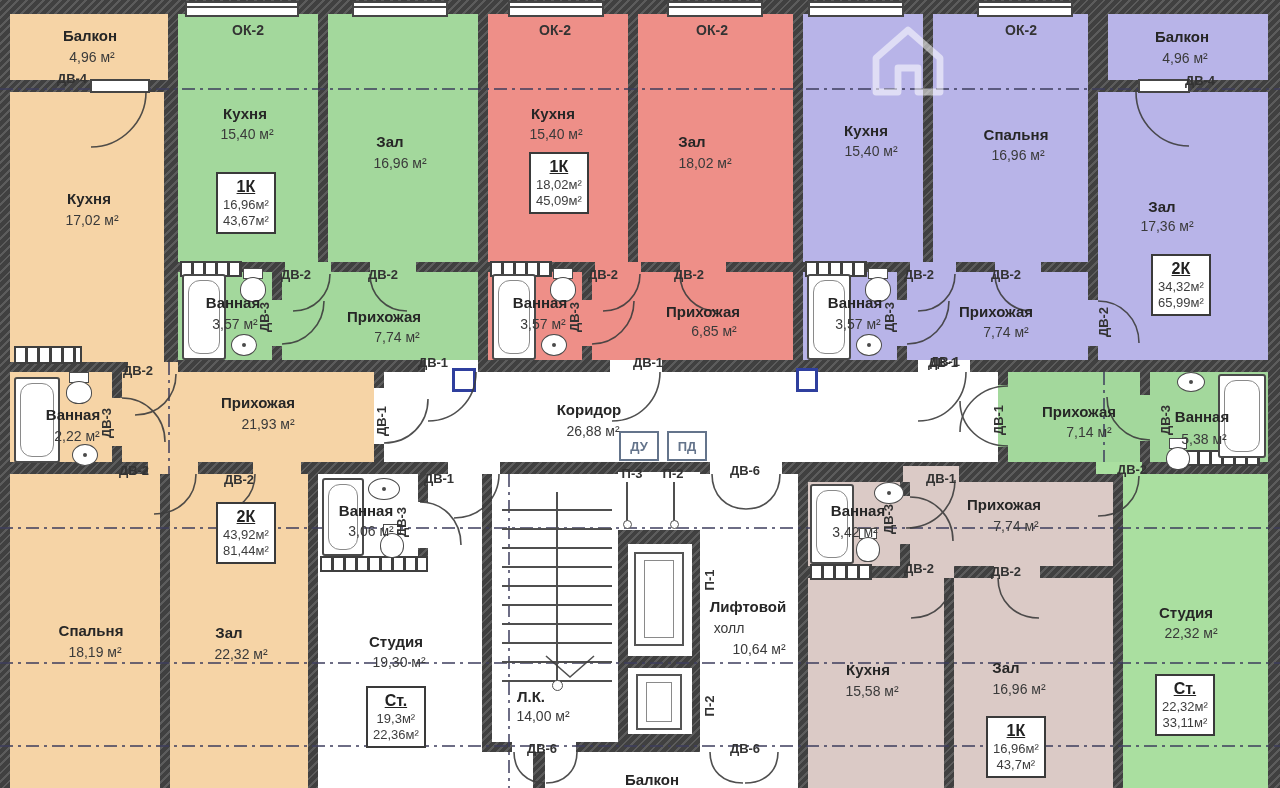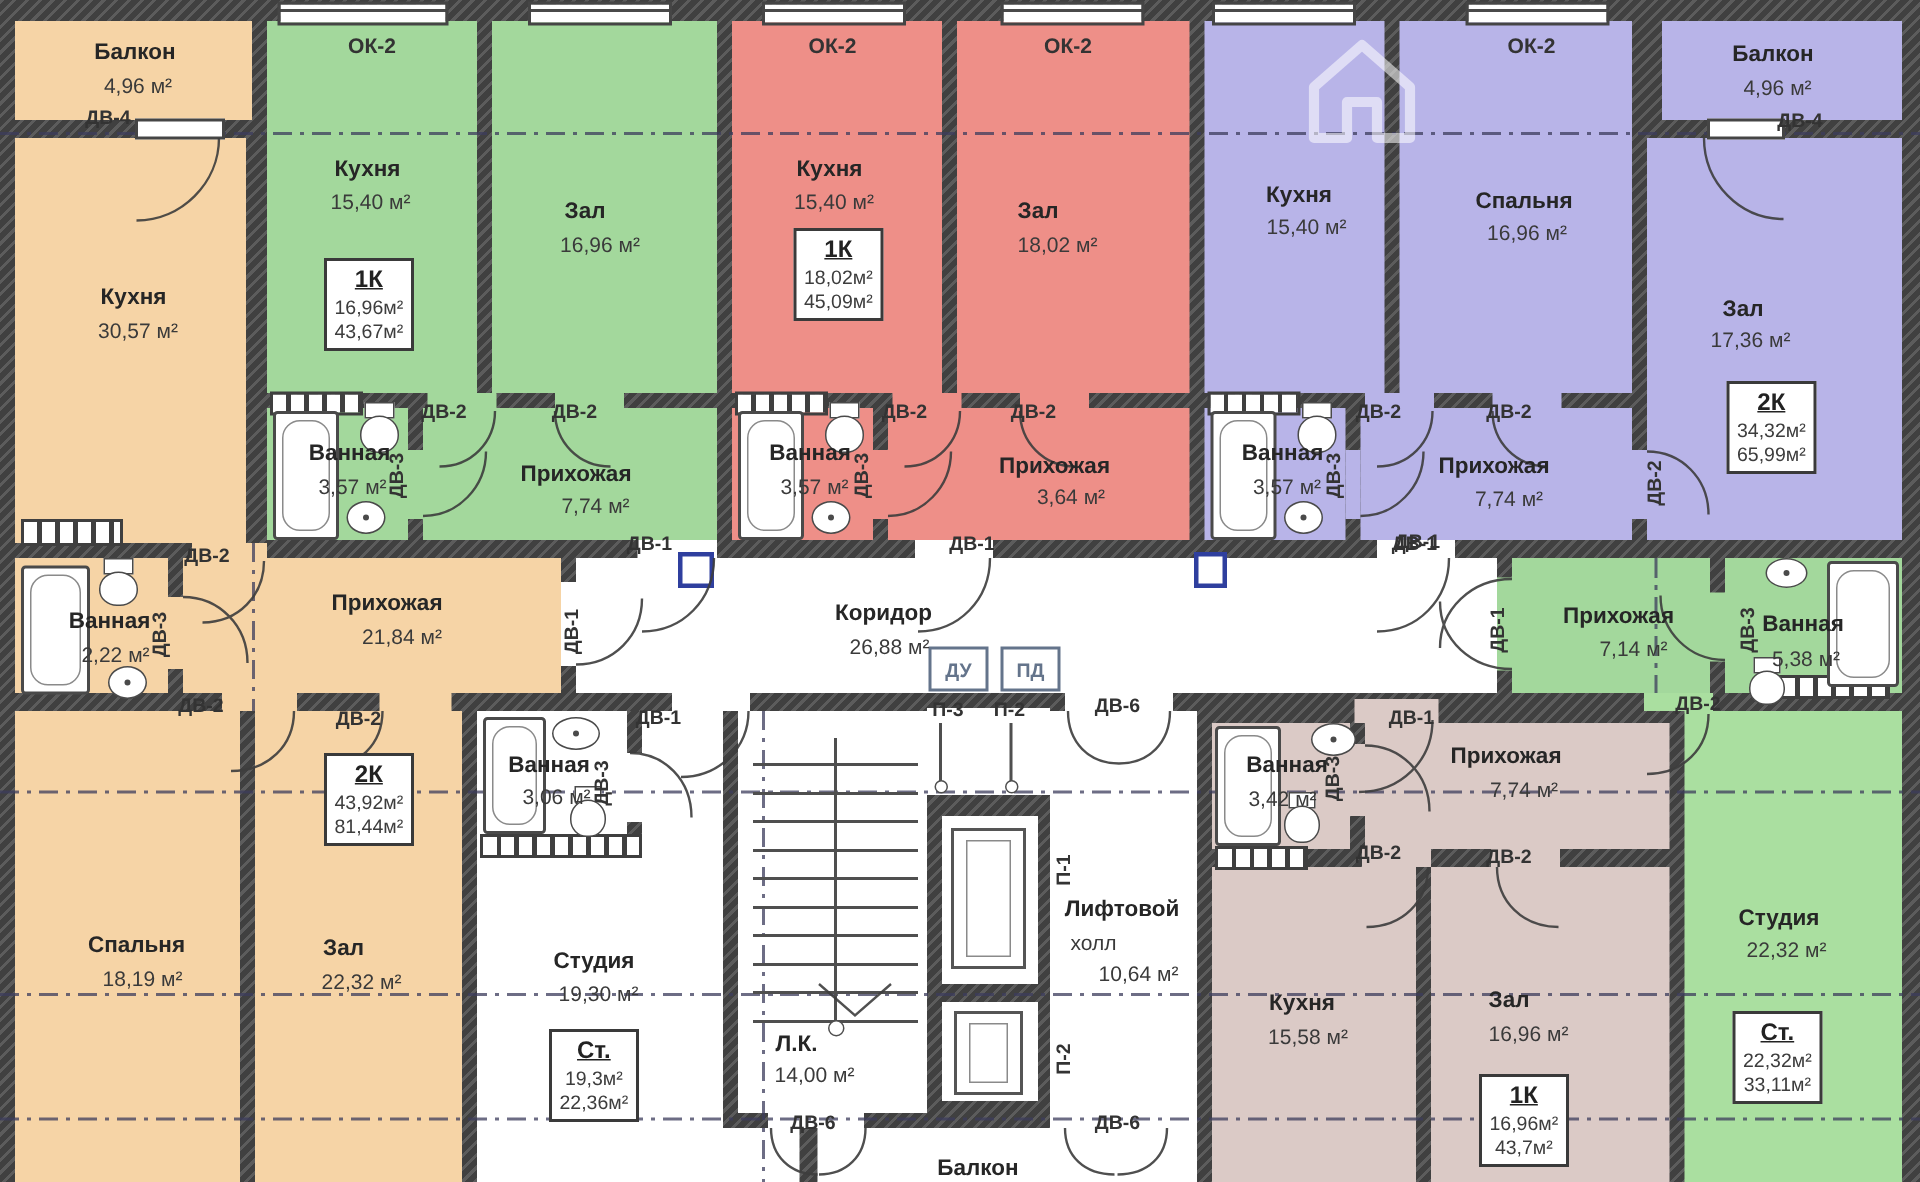--- a/index.html
+++ b/index.html
@@ -294,7 +294,7 @@
   <div class="lbl" style="left:90px;top:35px">Балкон</div>
   <div class="area" style="left:92px;top:57px">4,96 м²</div>
   <div class="lbl" style="left:89px;top:198px">Кухня</div>
-  <div class="area" style="left:92px;top:220px">30,57 м²</div>
+  <div class="area" style="left:92px;top:220px">17,02 м²</div>
   <div class="lbl" style="left:73px;top:414px">Ванная</div>
   <div class="area" style="left:77px;top:436px">2,22 м²</div>
   <div class="lbl" style="left:258px;top:402px">Прихожая</div>

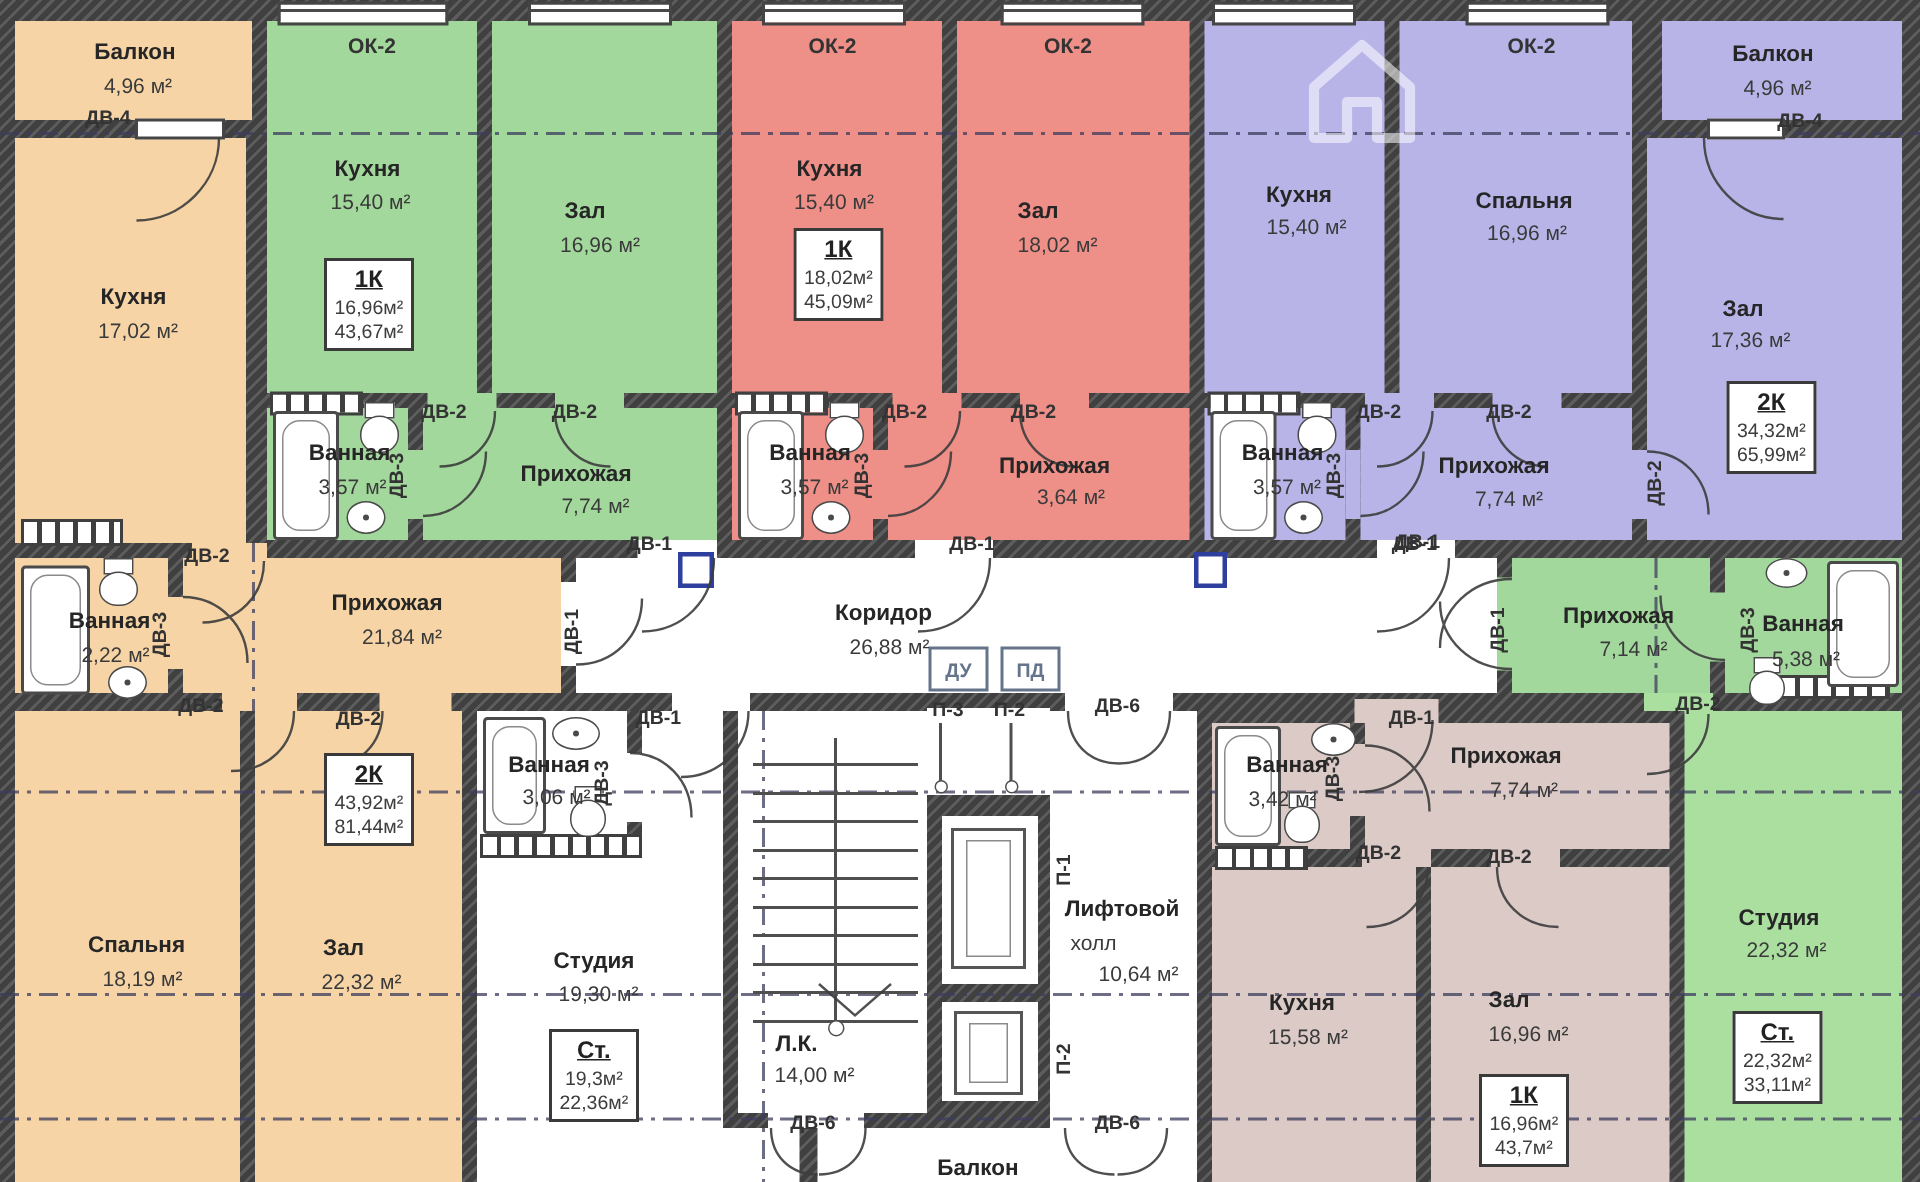--- a/index.html
+++ b/index.html
@@ -320,7 +320,7 @@
   <div class="lbl" style="left:540px;top:302px">Ванная</div>
   <div class="area" style="left:543px;top:324px">3,57 м²</div>
   <div class="lbl" style="left:703px;top:311px">Прихожая</div>
-  <div class="area" style="left:714px;top:331px">3,64 м²</div>
+  <div class="area" style="left:714px;top:331px">6,85 м²</div>
 
   <div class="lbl" style="left:866px;top:130px">Кухня</div>
   <div class="area" style="left:871px;top:151px">15,40 м²</div>

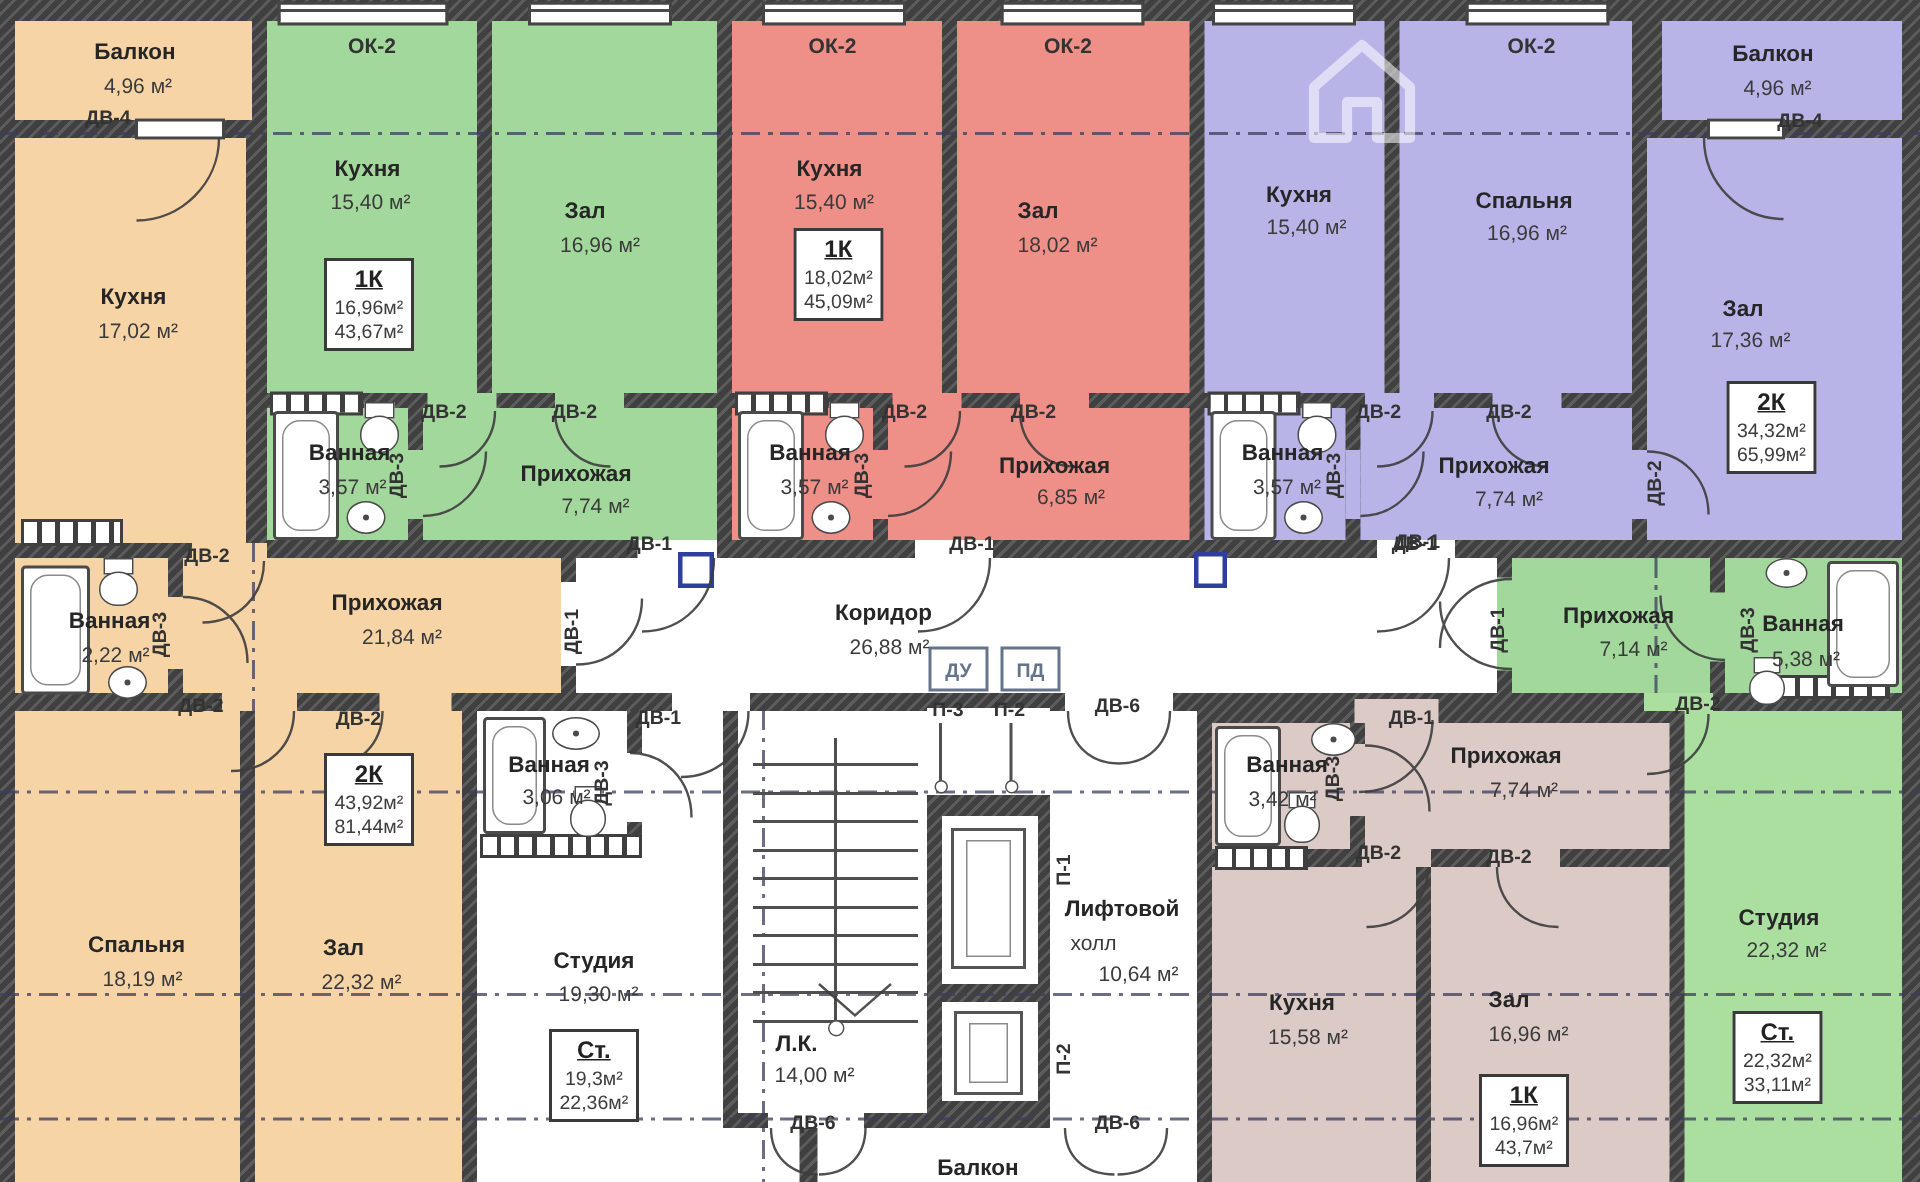--- a/index.html
+++ b/index.html
@@ -298,7 +298,7 @@
   <div class="lbl" style="left:73px;top:414px">Ванная</div>
   <div class="area" style="left:77px;top:436px">2,22 м²</div>
   <div class="lbl" style="left:258px;top:402px">Прихожая</div>
-  <div class="area" style="left:268px;top:424px">21,84 м²</div>
+  <div class="area" style="left:268px;top:424px">21,93 м²</div>
   <div class="lbl" style="left:91px;top:630px">Спальня</div>
   <div class="area" style="left:95px;top:652px">18,19 м²</div>
   <div class="lbl" style="left:229px;top:632px">Зал</div>

